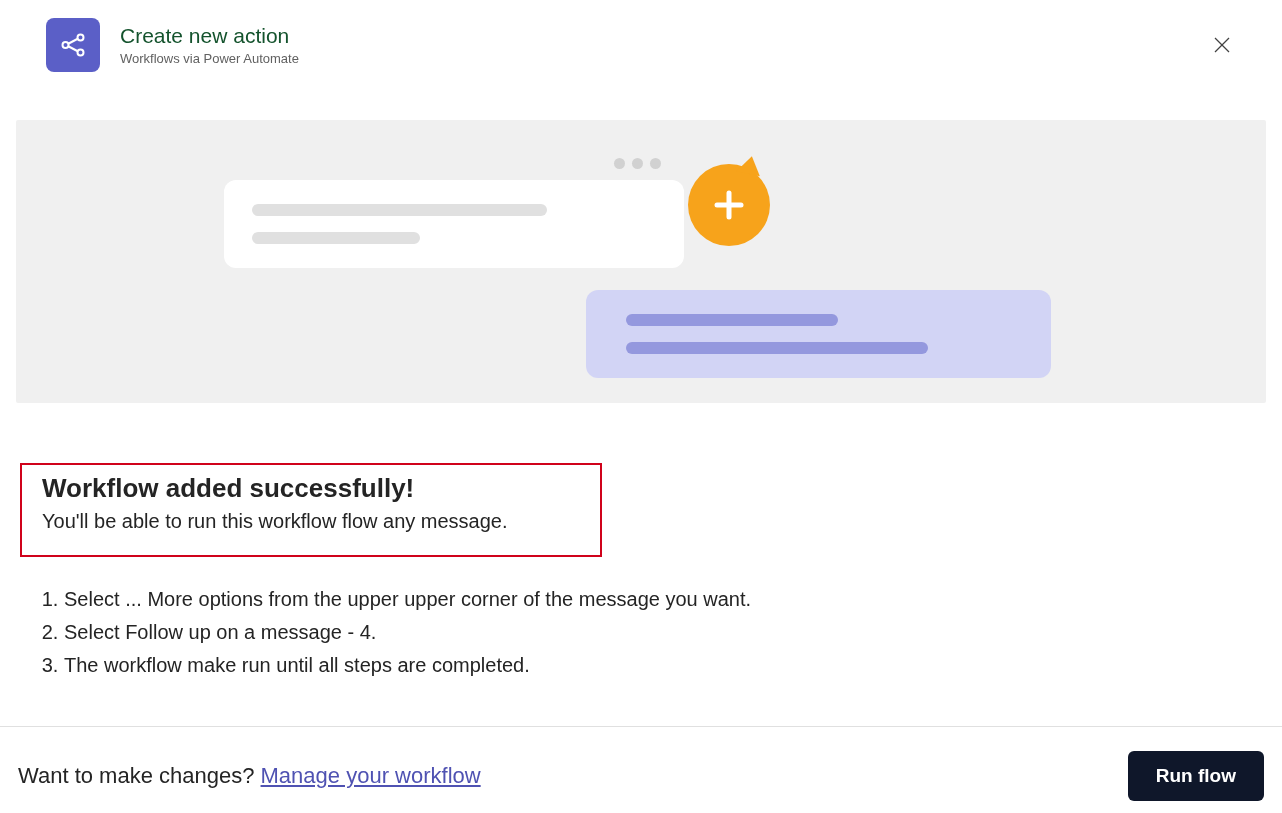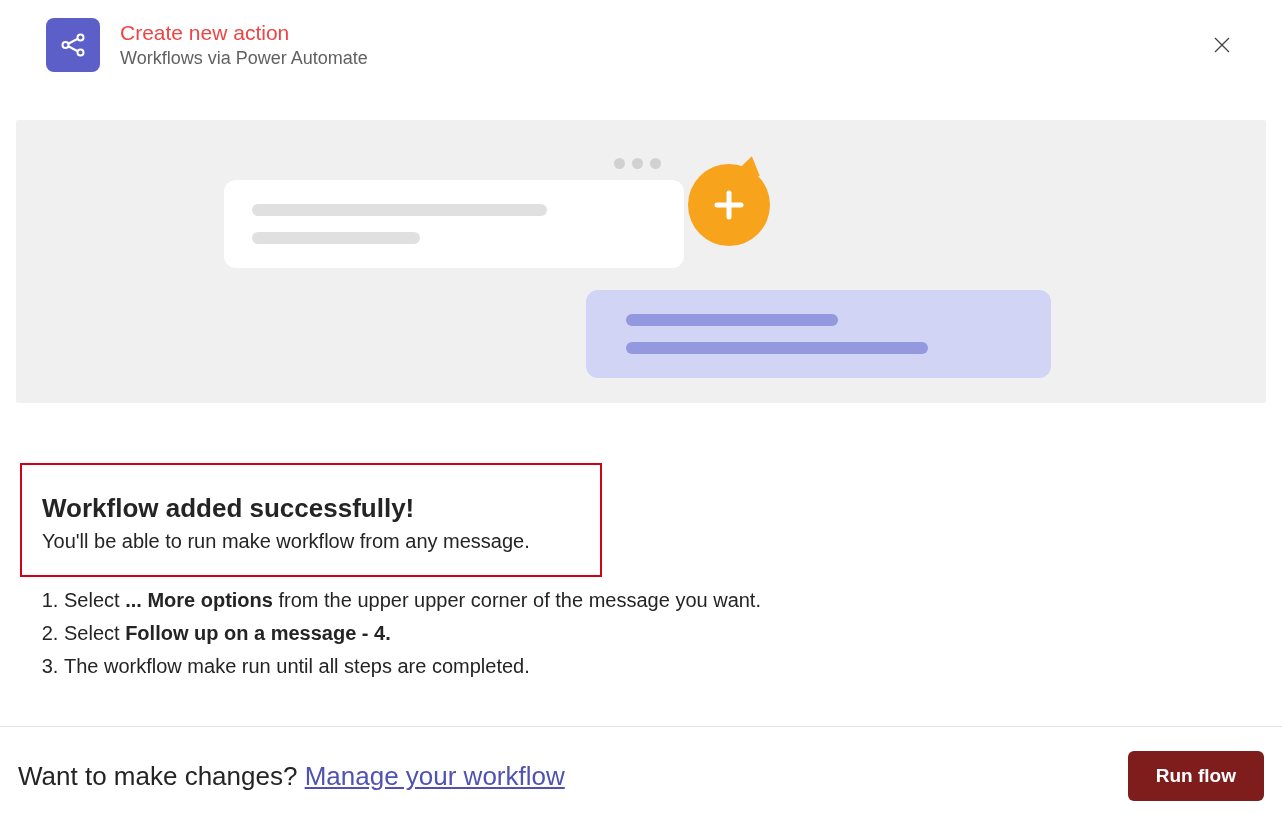--- a/index.html
+++ b/index.html
@@ -33,7 +33,7 @@
   .header-title {
     font-size: 21px;
     font-weight: 400;
-    color: #ef4444;
+    color: #14532d;
     line-height: 1.3;
   }
   .header-subtitle {

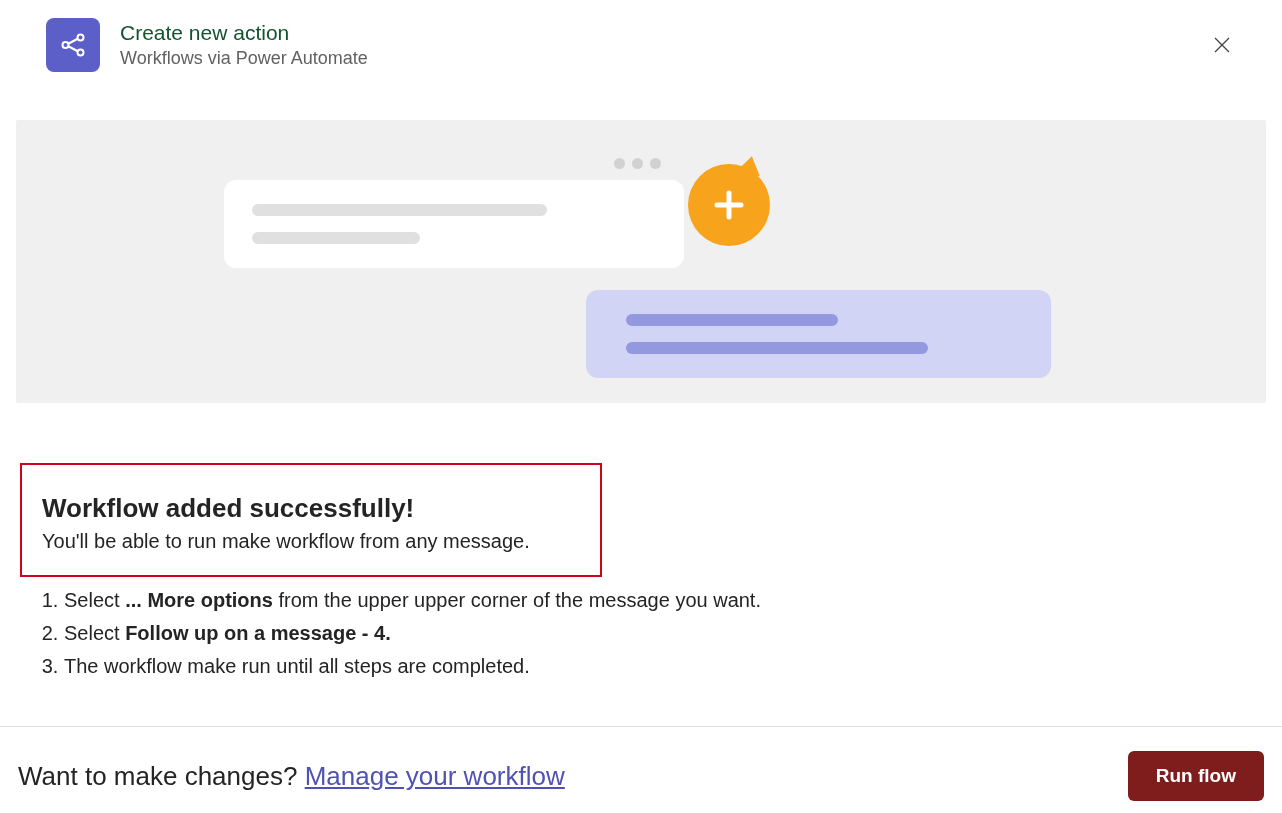--- a/index.html
+++ b/index.html
@@ -37,7 +37,7 @@
     line-height: 1.3;
   }
   .header-subtitle {
-    font-size: 18px;
+    font-size: 13px;
     color: #616161;
     line-height: 1.4;
   }

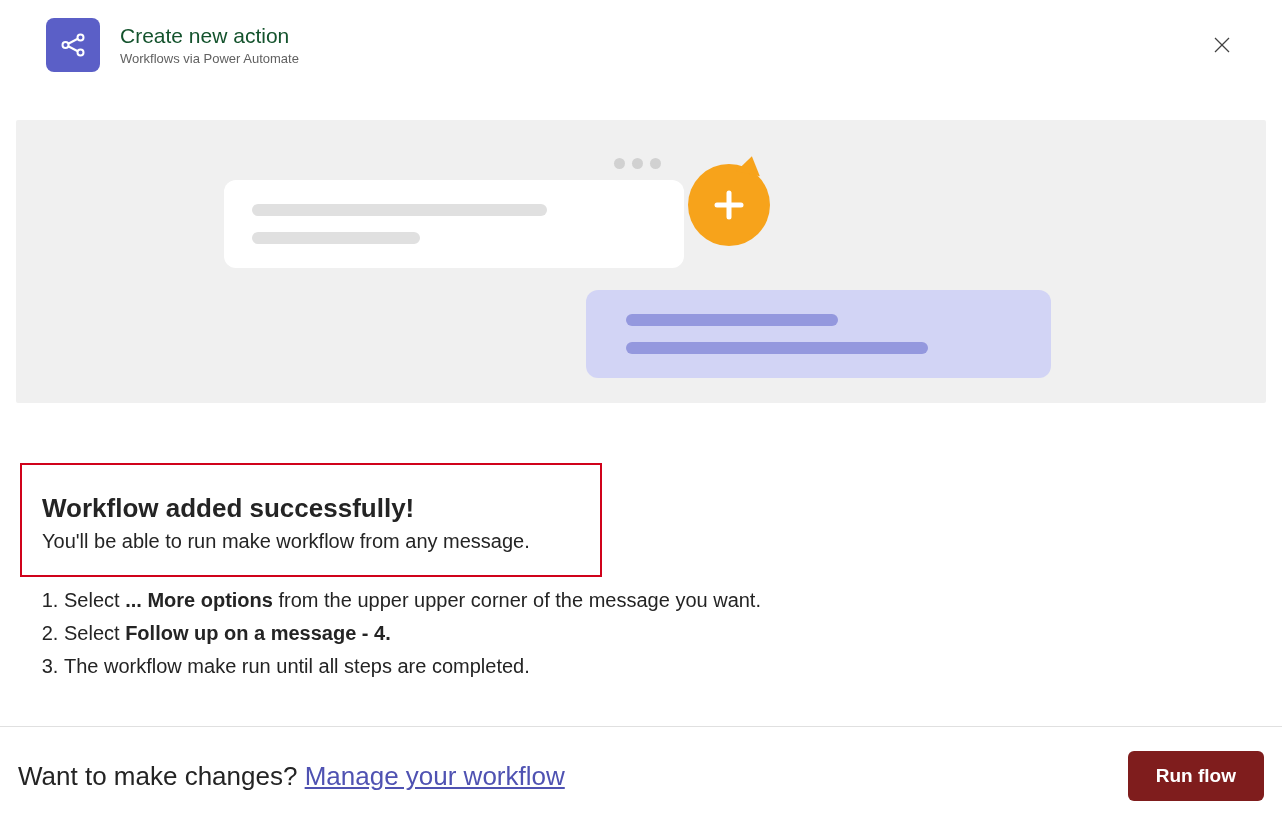--- a/index.html
+++ b/index.html
@@ -130,9 +130,9 @@
   }
   .success-box {
     border: 2.5px solid #d0021b;
-    padding: 28px 20px 22px 20px;
+    padding: 8px 20px 22px 20px;
     width: 582px;
-    margin-bottom: 7px;
+    margin-bottom: 26px;
   }
   .success-title {
     font-size: 26px;

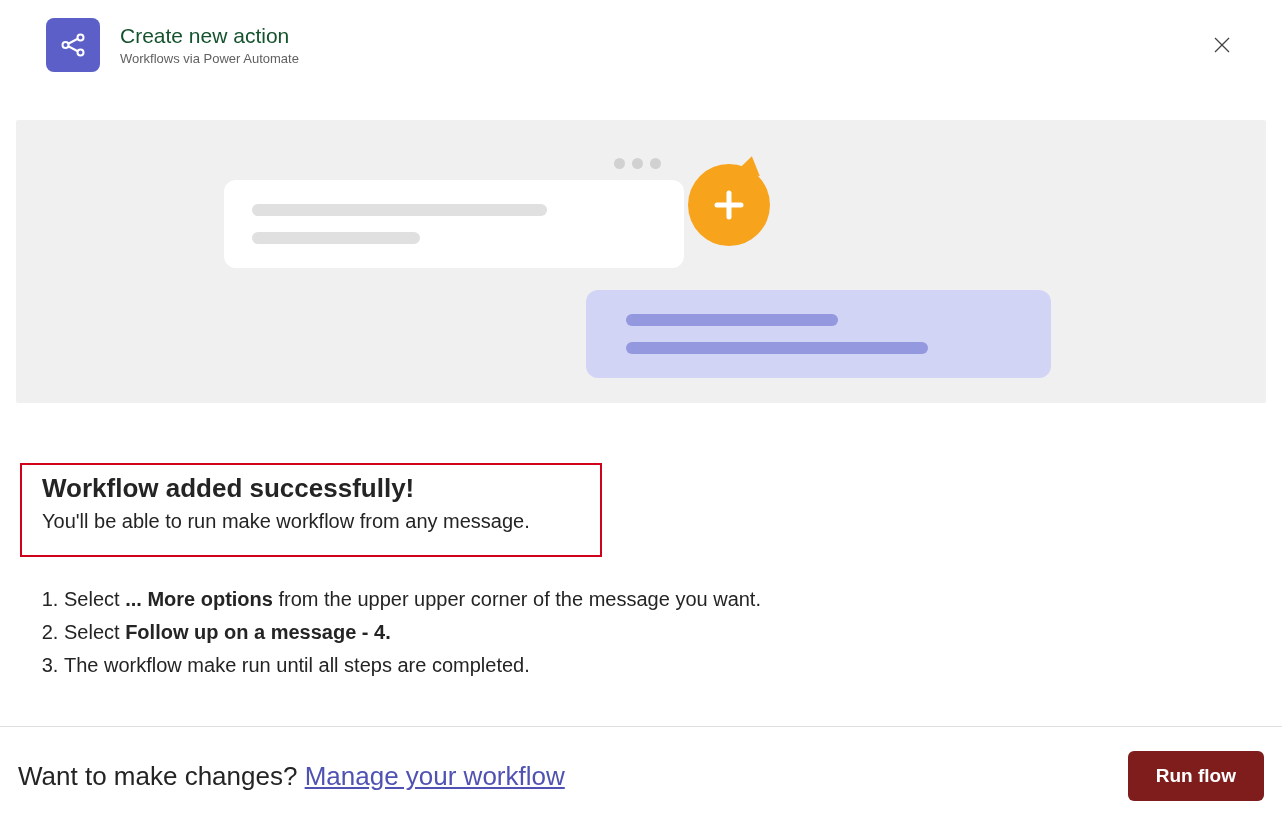--- a/index.html
+++ b/index.html
@@ -232,7 +232,7 @@
 <div class="content">
   <div class="success-box">
     <div class="success-title">Workflow added successfully!</div>
-    <div class="success-sub">You'll be able to run make workflow from any message.</div>
+    <div class="success-sub">You'll be able to run this workflow flow any message.</div>
   </div>
   <ol class="steps">
     <li><span>Select </span><b>... More options</b><span> from the upper upper corner of the message you want.</span></li>

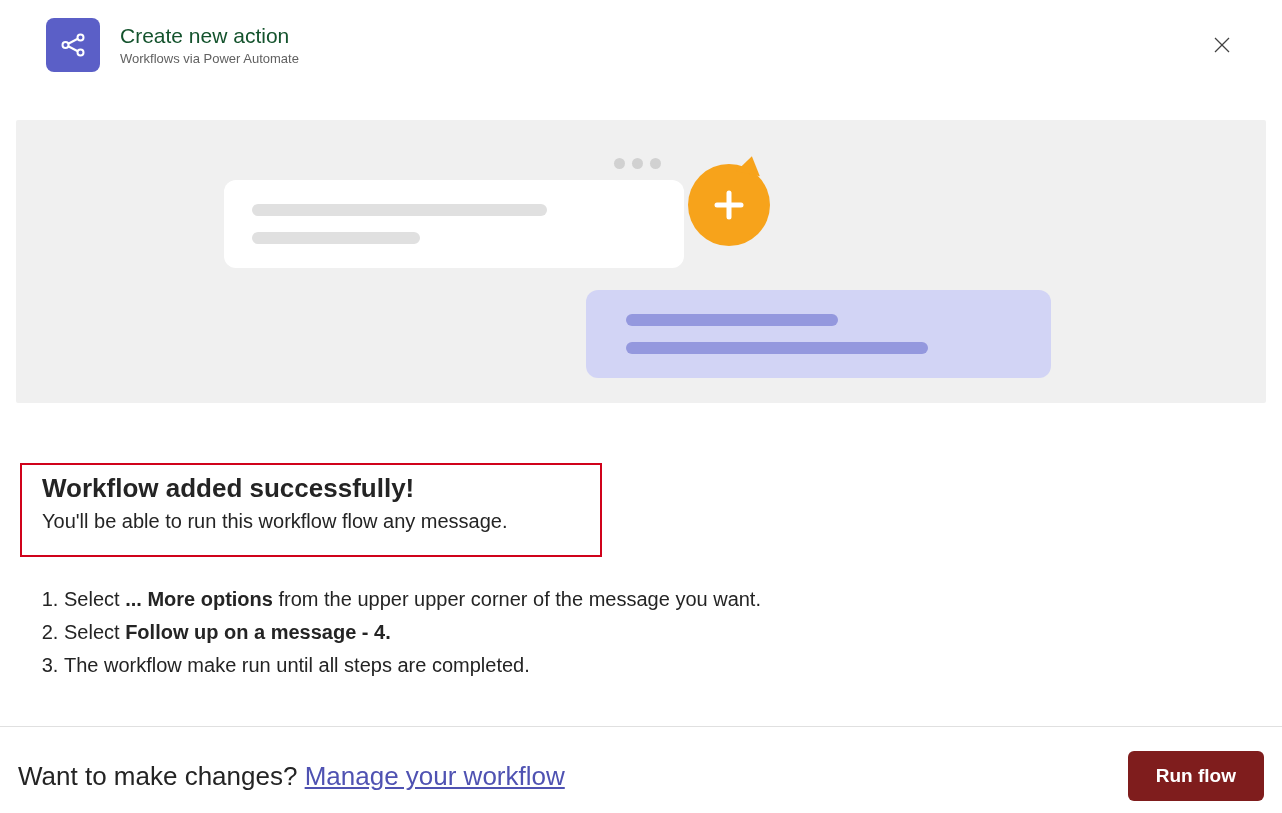--- a/index.html
+++ b/index.html
@@ -149,7 +149,7 @@
     font-size: 20px;
     line-height: 1.66;
   }
-  .steps b { font-weight: 700; }
+  .steps b { font-weight: 400; }
 
   .footer {
     position: absolute;

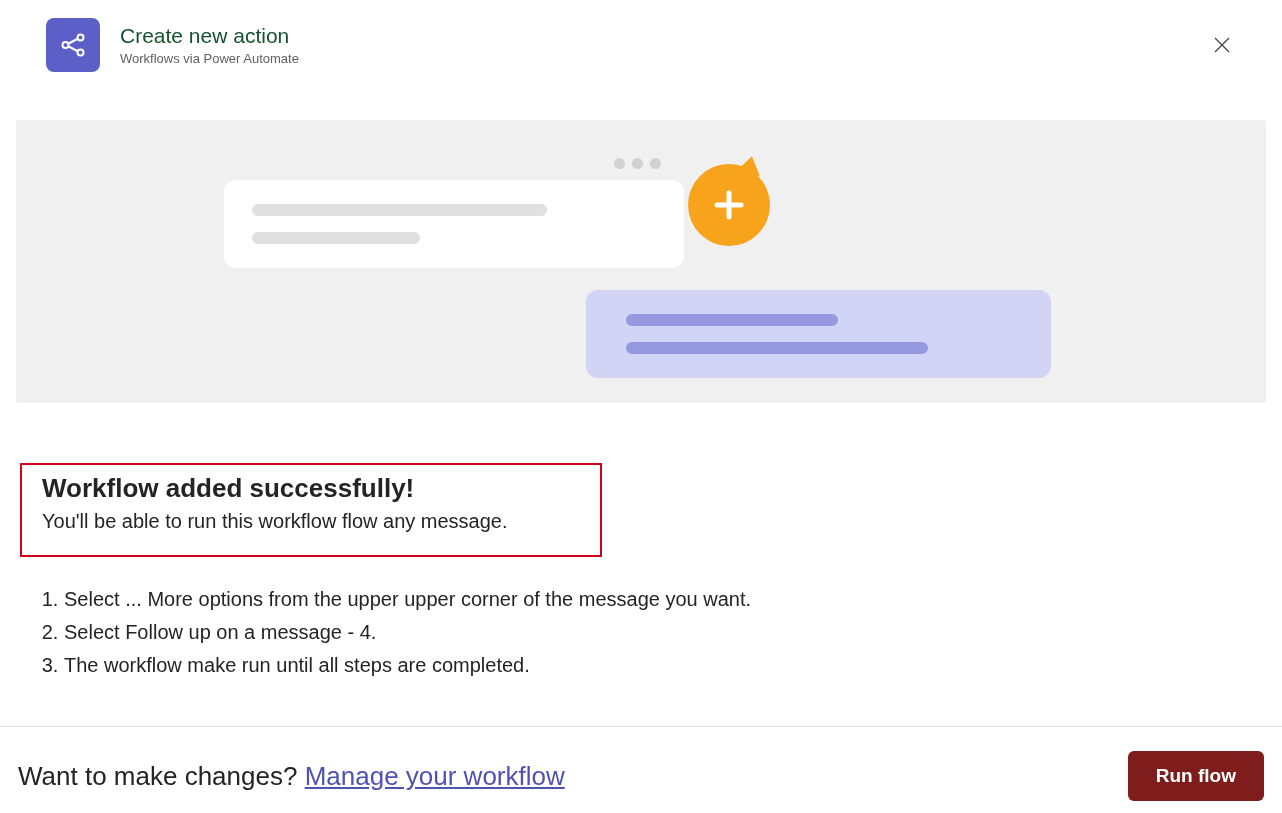--- a/index.html
+++ b/index.html
@@ -164,7 +164,7 @@
     background: #fff;
   }
   .footer-left {
-    font-size: 26px;
+    font-size: 22px;
     color: #242424;
   }
   .footer-left a {

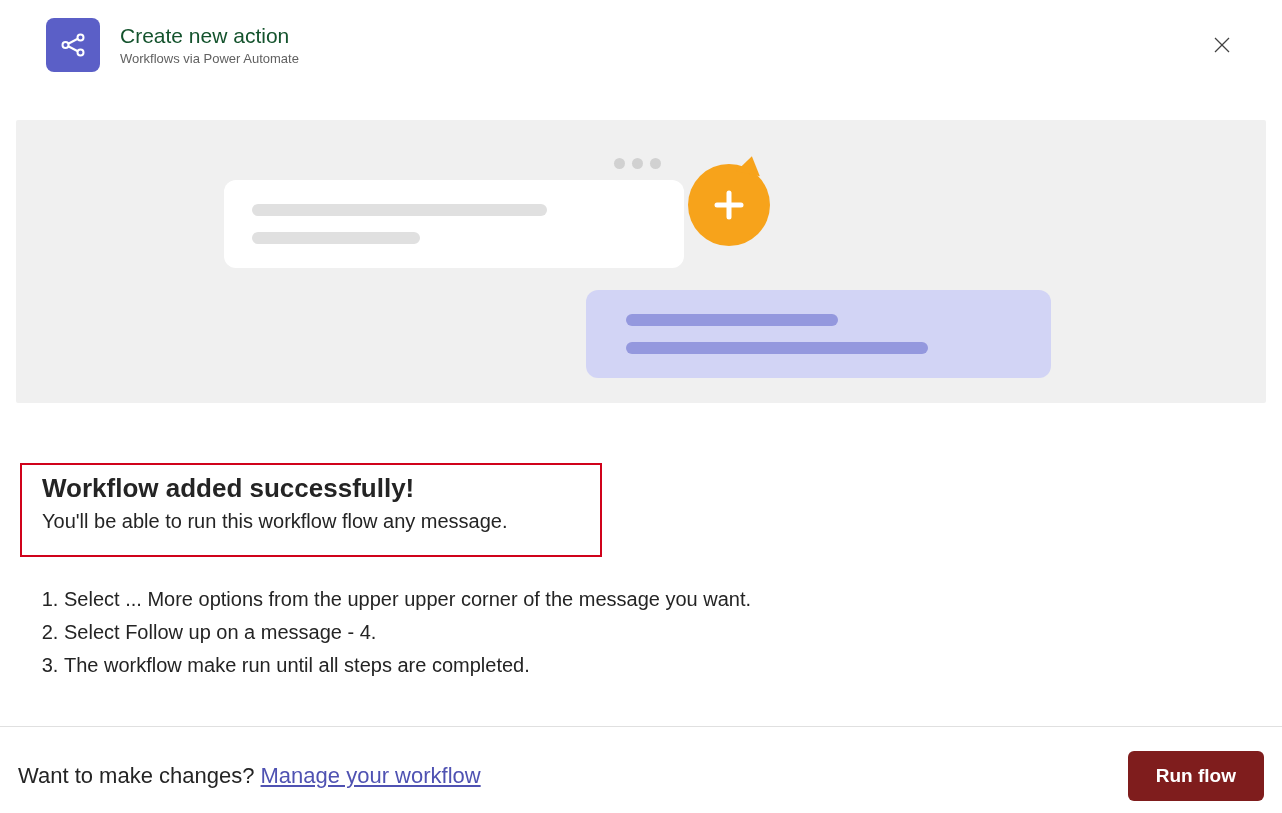--- a/index.html
+++ b/index.html
@@ -172,7 +172,7 @@
     text-decoration: underline;
   }
   .run-btn {
-    background: #7f1d1d;
+    background: #0f172a;
     color: #ffffff;
     border: none;
     border-radius: 6px;

